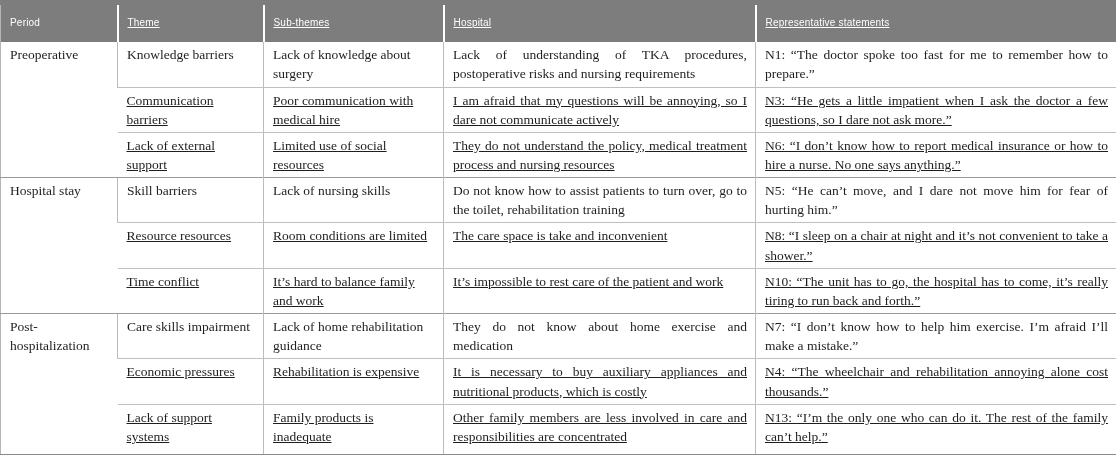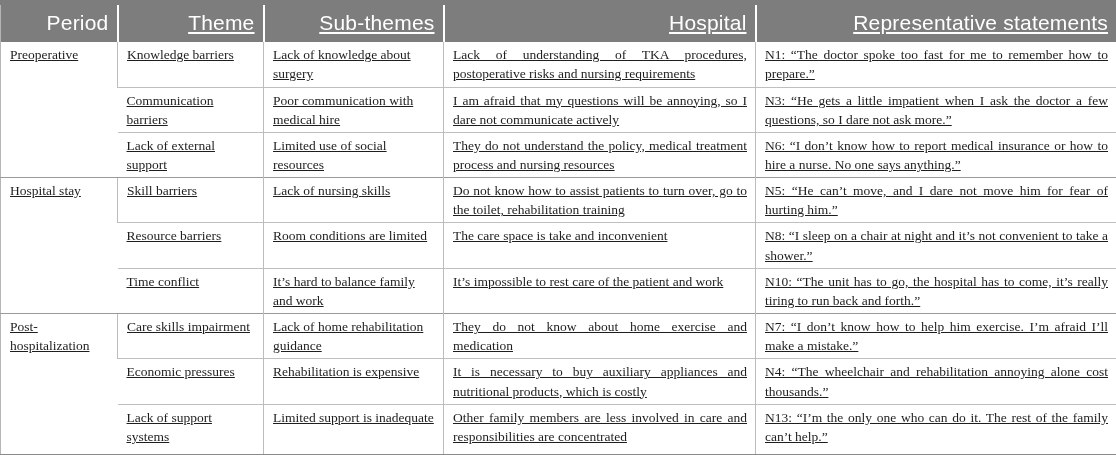--- a/index.html
+++ b/index.html
@@ -37,9 +37,9 @@
     color: var(--header-text, #ffffff);
     font-family: "Liberation Sans", sans-serif;
     font-weight: 400;
-    font-size: 21px;
+    font-size: 10px;
     letter-spacing: 0.2px;
-    text-align: right;
+    text-align: left;
     vertical-align: middle;
     height: 35px;
     padding: 0 8px 2px 9px;

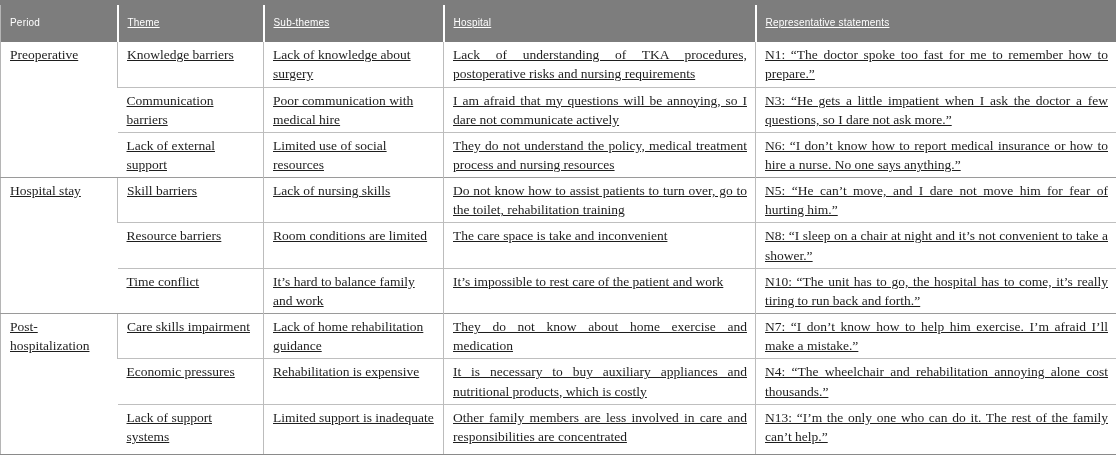--- a/index.html
+++ b/index.html
@@ -62,7 +62,7 @@
   
   tr.sub-row td { border-top: 1px solid #bfbfbf; text-decoration: underline; }
   
-  tr.group-start td { border-top: 1px solid #9a9a9a; text-decoration: underline; }
+  tr.group-start td { border-top: 1px solid #9a9a9a; }
   tr.first-group td { border-top: none; }
 
   td.encoding-cell, td.statement-cell { text-align: justify; }

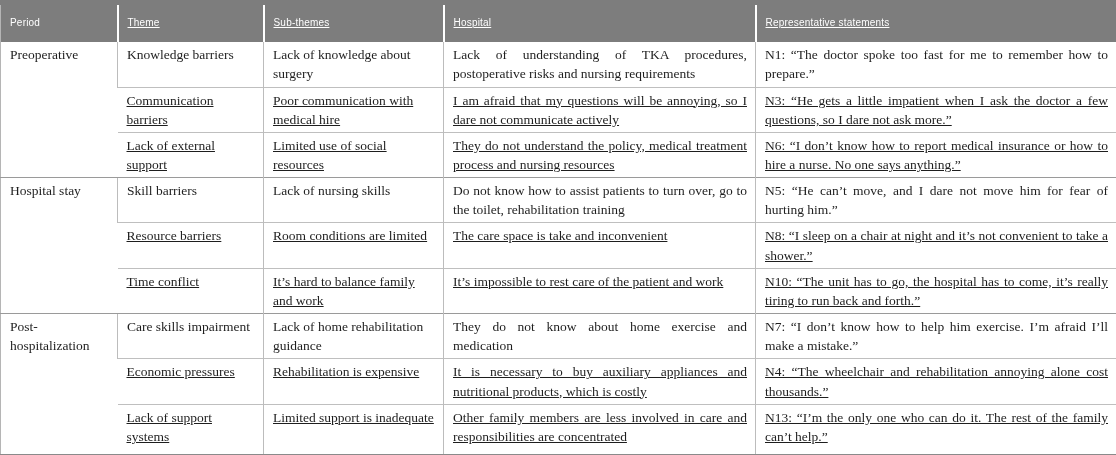--- a/index.html
+++ b/index.html
@@ -118,7 +118,7 @@
           <td class="statement-cell">N5: “He can’t move, and I dare not move him for fear of hurting him.”</td>
         </tr>
         <tr class="sub-row">
-          <td class="theme-cell">Resource barriers</td>
+          <td class="theme-cell">Resource resources</td>
           <td class="subtheme-cell">Room conditions are limited</td>
           <td class="encoding-cell">The care space is take and inconvenient</td>
           <td class="statement-cell">N8: “I sleep on a chair at night and it’s not convenient to take a shower.”</td>

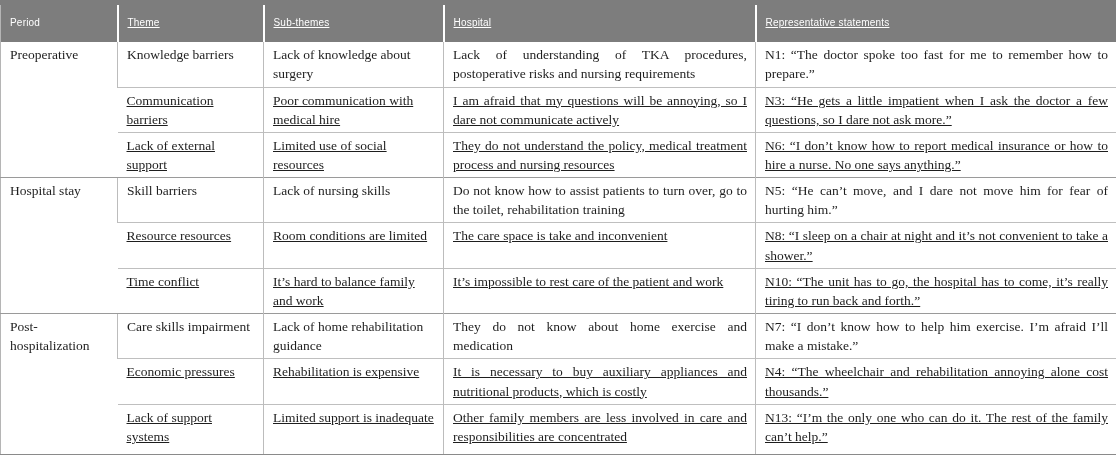--- a/index.html
+++ b/index.html
@@ -144,7 +144,7 @@
         </tr>
         <tr class="sub-row">
           <td class="theme-cell">Lack of support systems</td>
-          <td class="subtheme-cell">Limited support is inadequate</td>
+          <td class="subtheme-cell">Family products is inadequate</td>
           <td class="encoding-cell">Other family members are less involved in care and responsibilities are concentrated</td>
           <td class="statement-cell">N13: “I’m the only one who can do it. The rest of the family can’t help.”</td>
         </tr>

